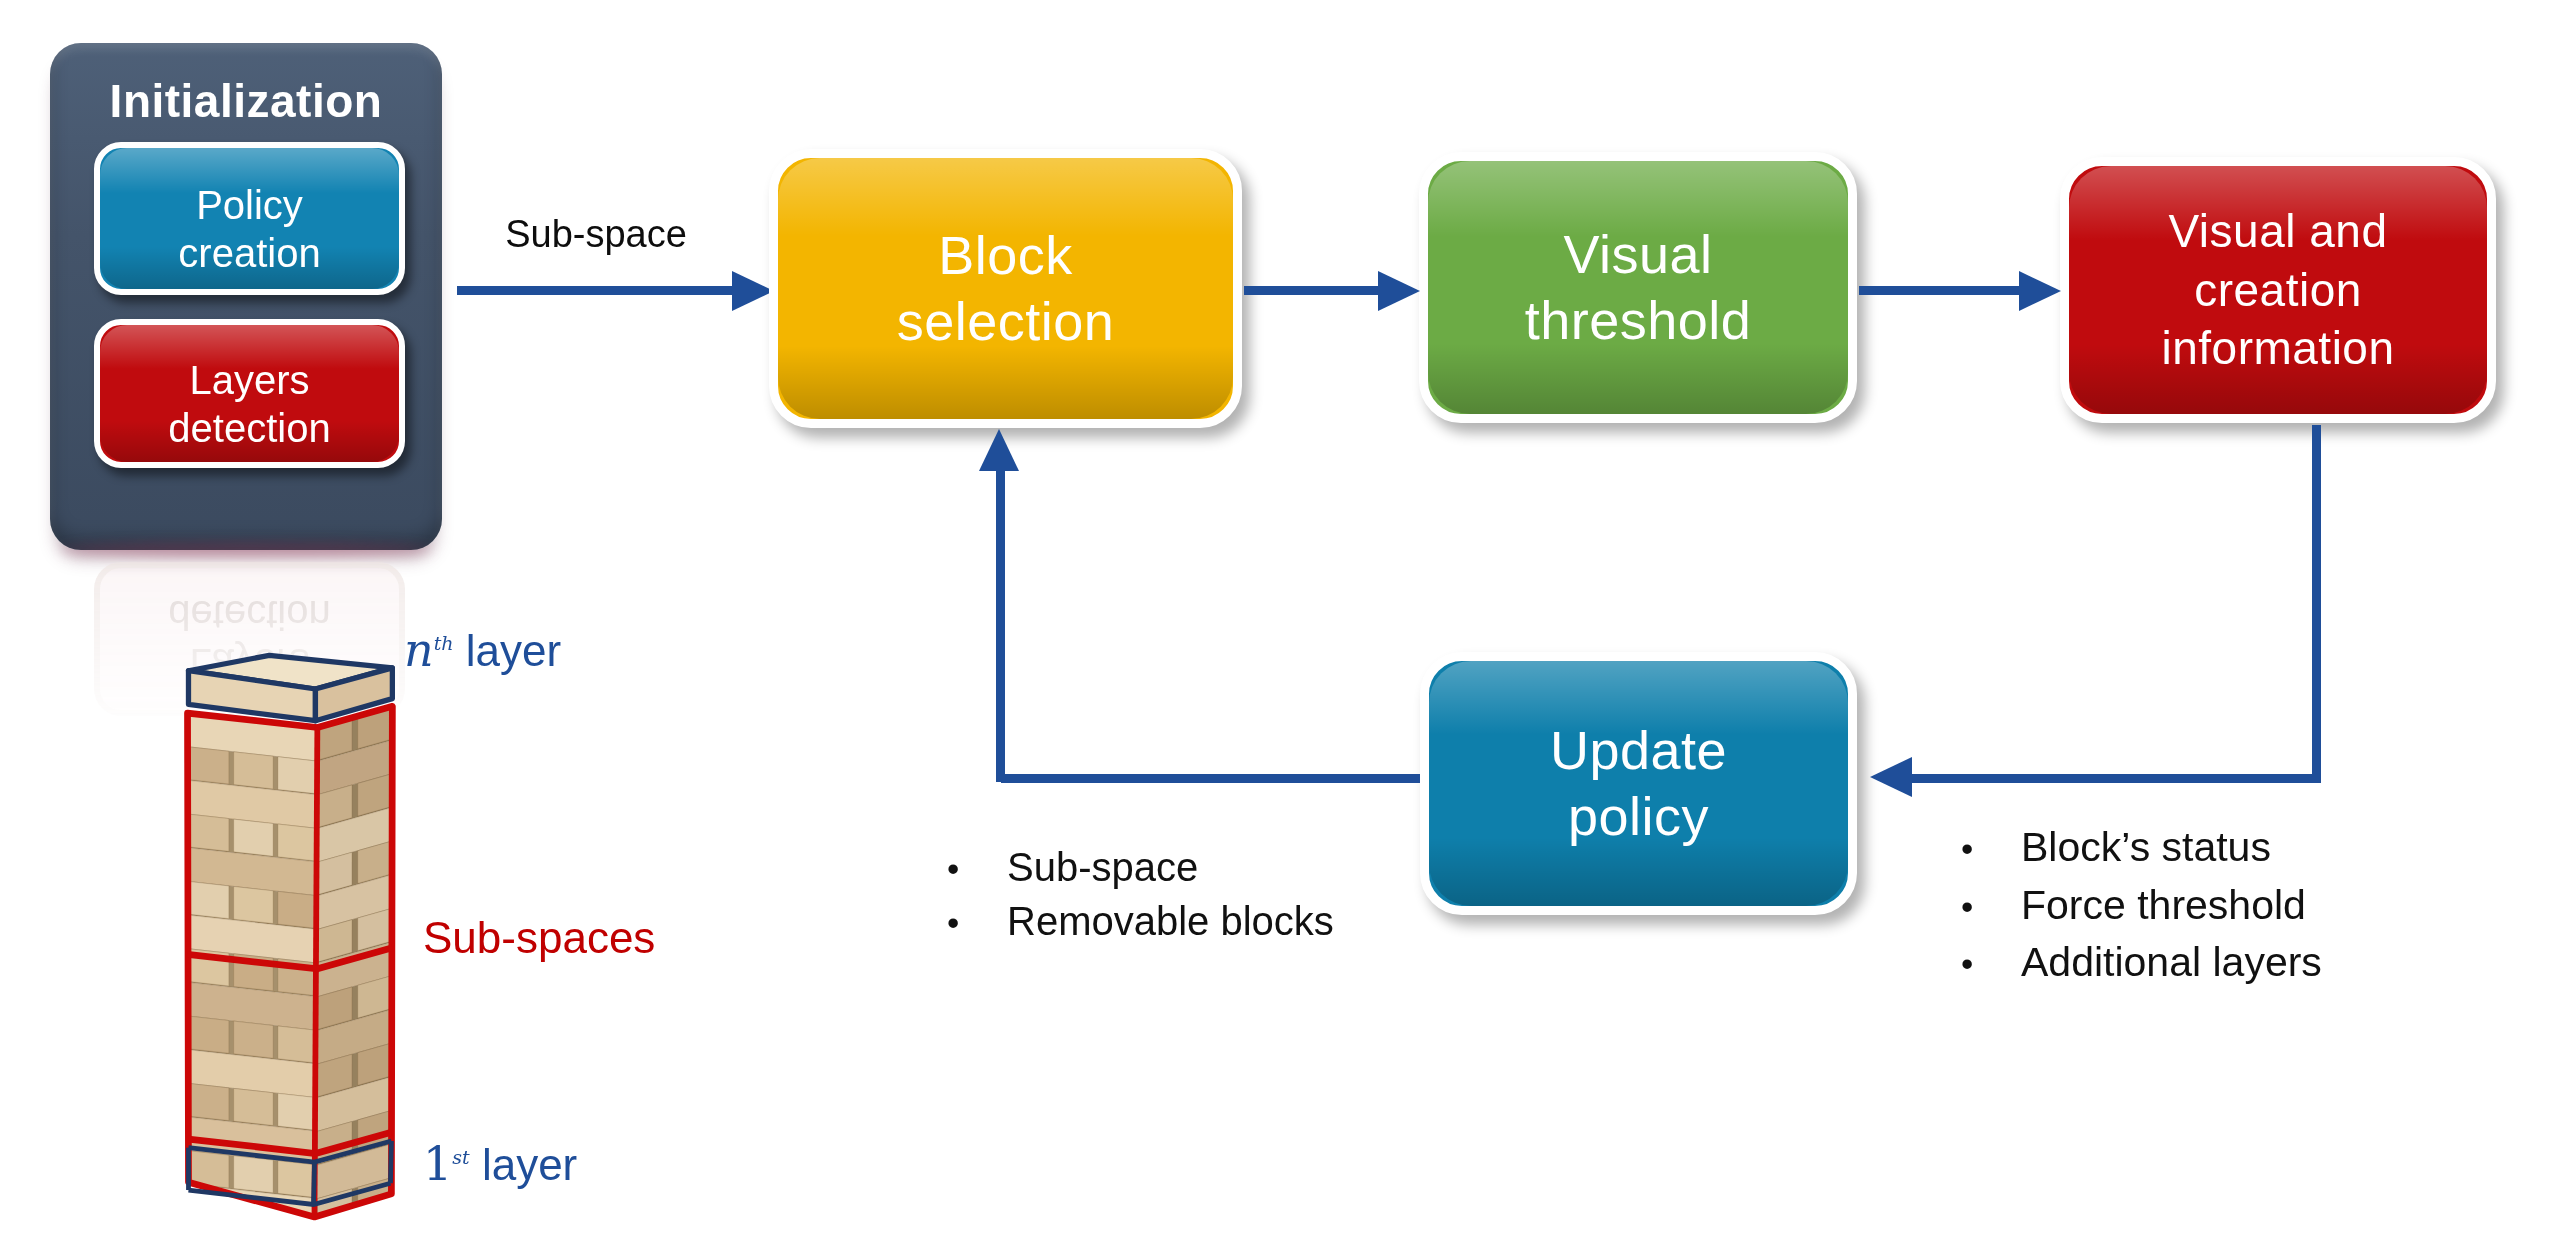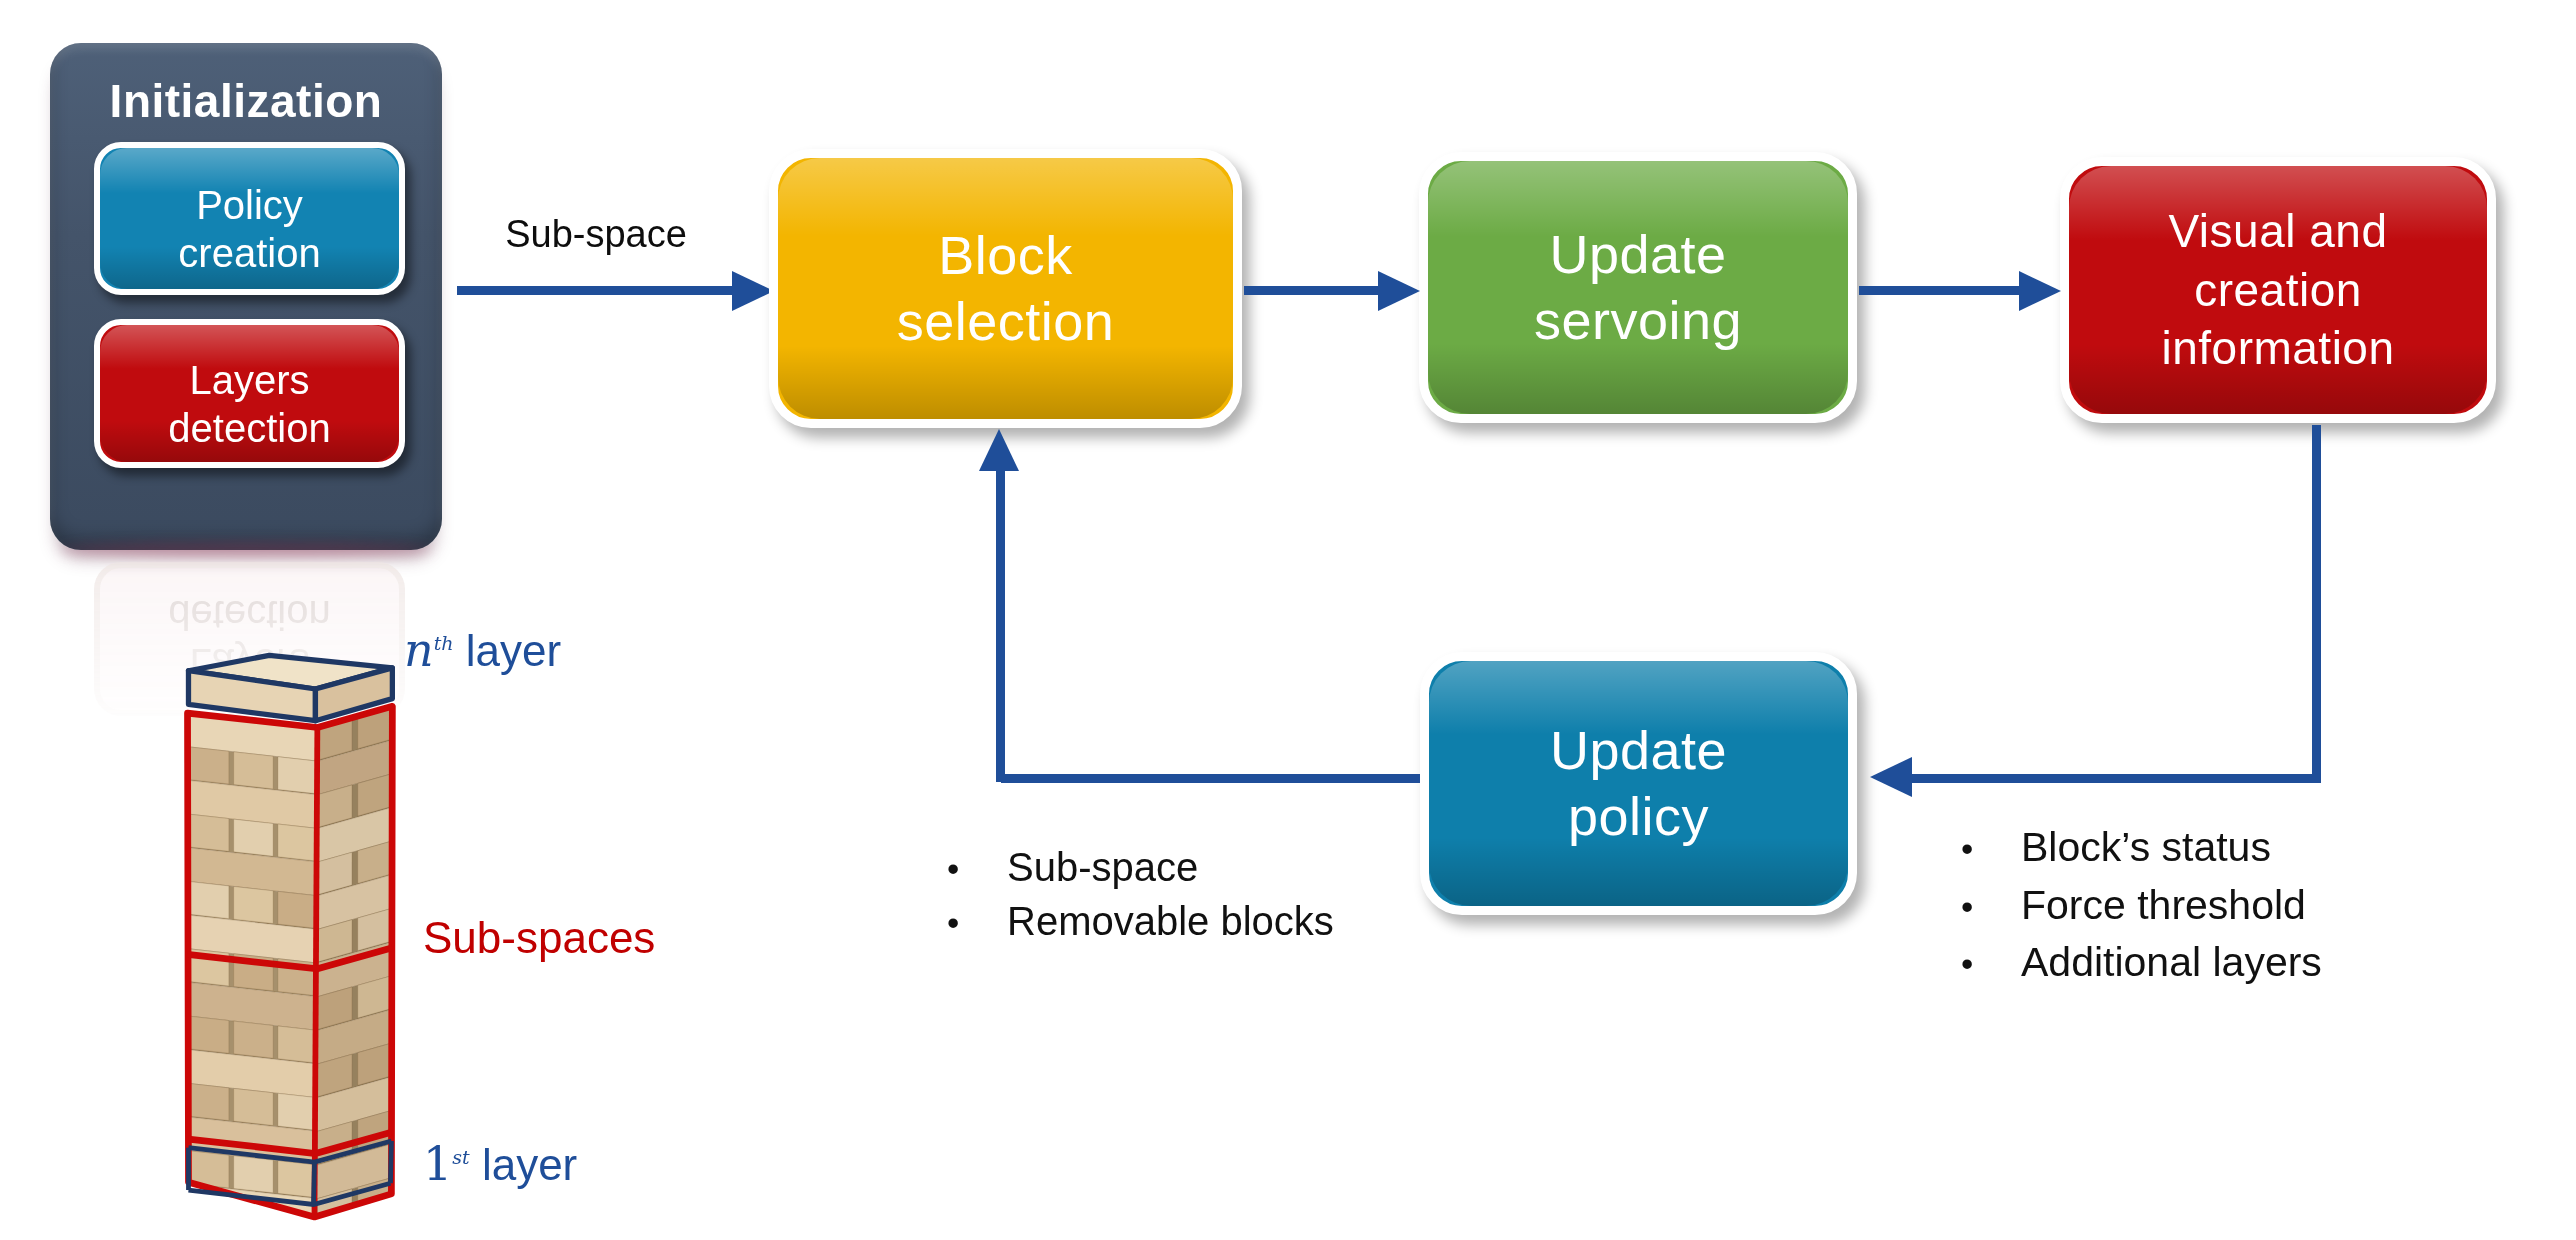--- a/index.html
+++ b/index.html
@@ -106,7 +106,7 @@
     <span class="txt">Block selection</span>
   </div>
   <div class="fbox" id="servo-box">
-    <span class="txt">Update servoing</span>
+    <span class="txt">Visual threshold</span>
   </div>
   <div class="fbox" id="tactile-box">
     <span class="txt">Visual and creation information</span>

